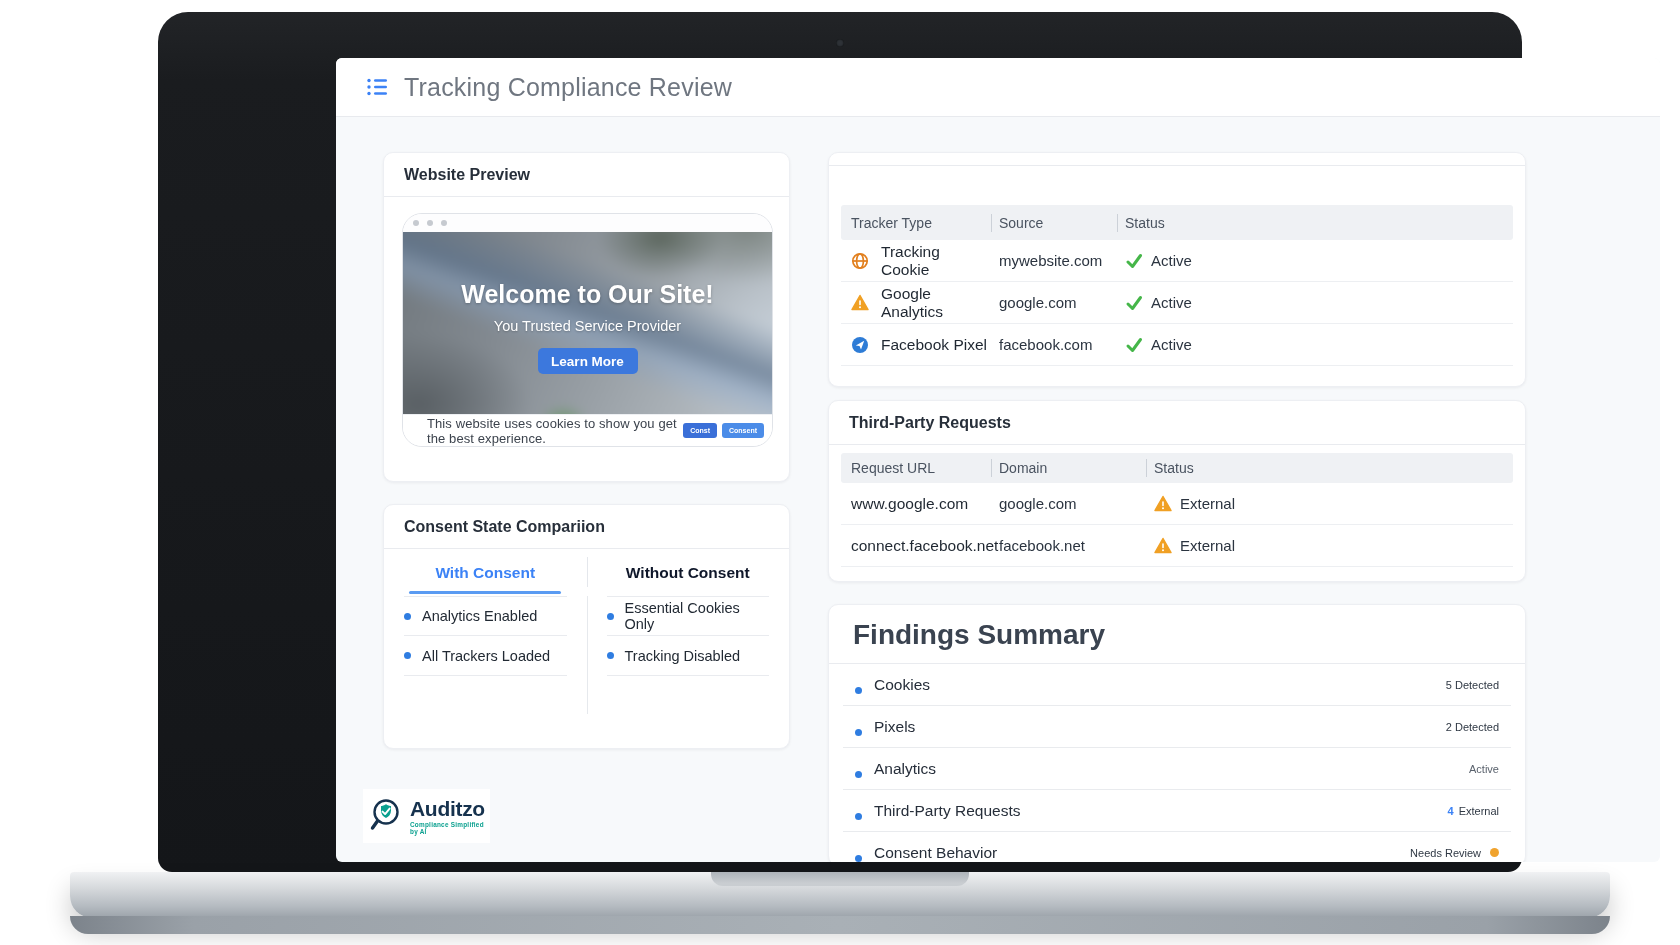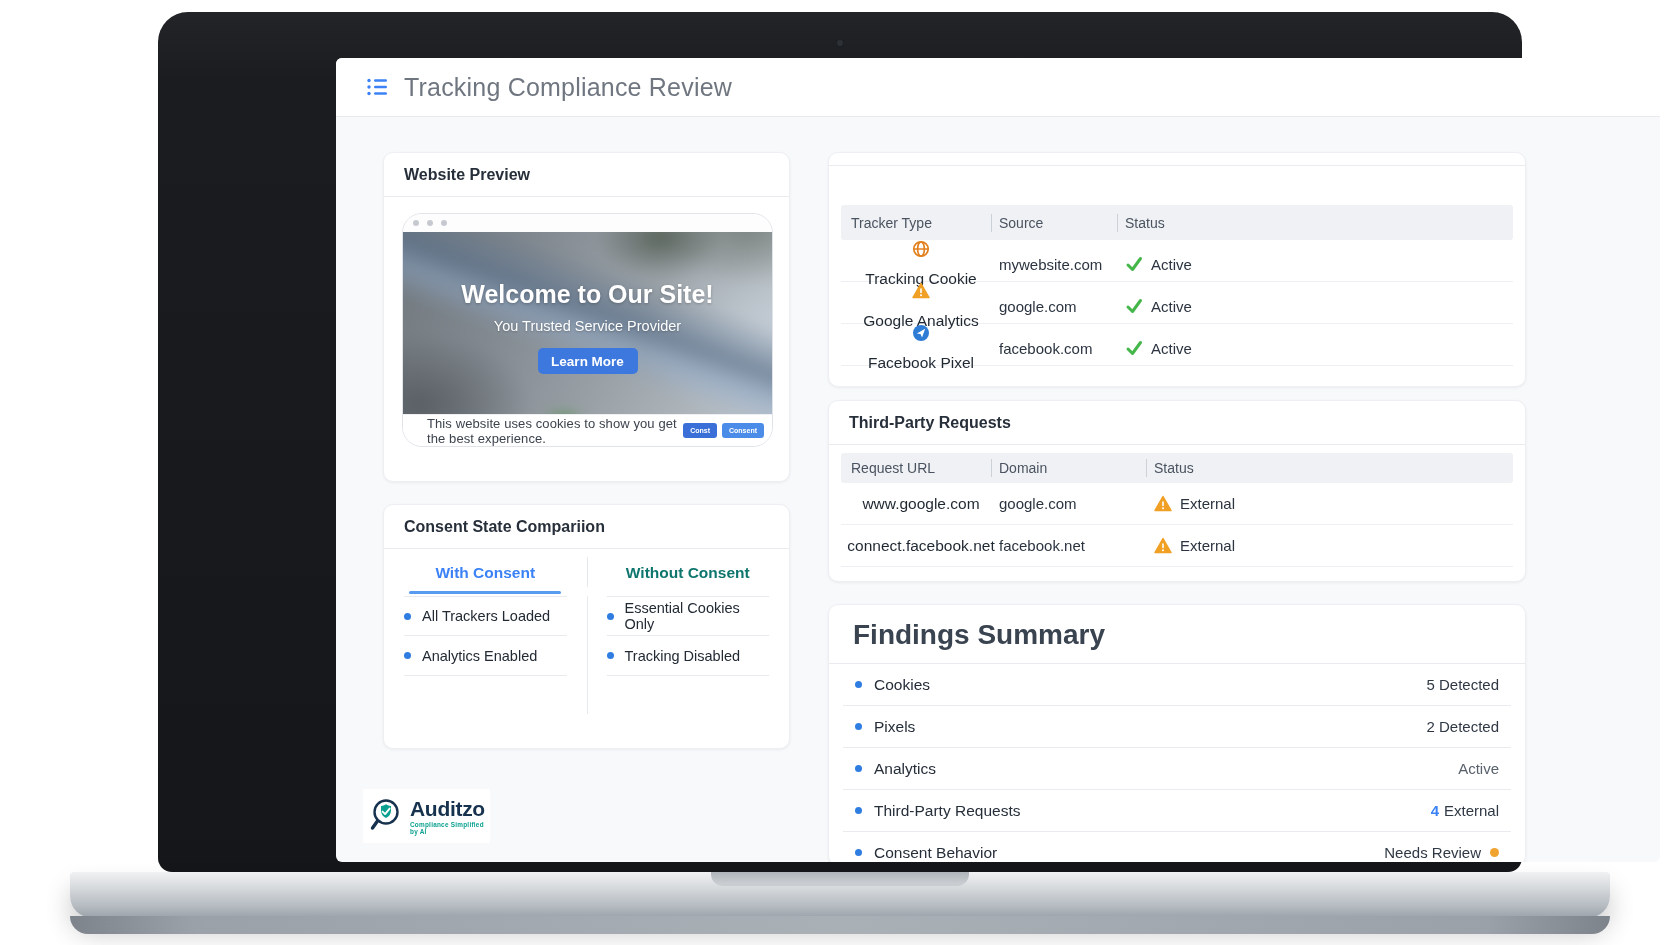--- a/index.html
+++ b/index.html
@@ -96,7 +96,7 @@
   .grid-req { grid-template-columns:150px 155px 1fr; }
   .trow { display:grid; align-items:center; height:42px; border-bottom:1px solid #edeff2; }
   .cell { font-size:15px; color:#2b3440; padding-left:8px; display:flex; align-items:center; }
-  .cell-first { padding-left:10px; gap:12px; font-weight:500; color:#1f2731; font-size:15.5px;flex-direction:column; }
+  .cell-first { padding-left:10px; gap:12px; font-weight:500; color:#1f2731; font-size:15.5px; }
   .cell-status { gap:8px; font-weight:500; }
   .row-icon { width:18px; height:18px; display:inline-flex; flex:none; }
   .row-icon svg { width:100%; height:100%; }

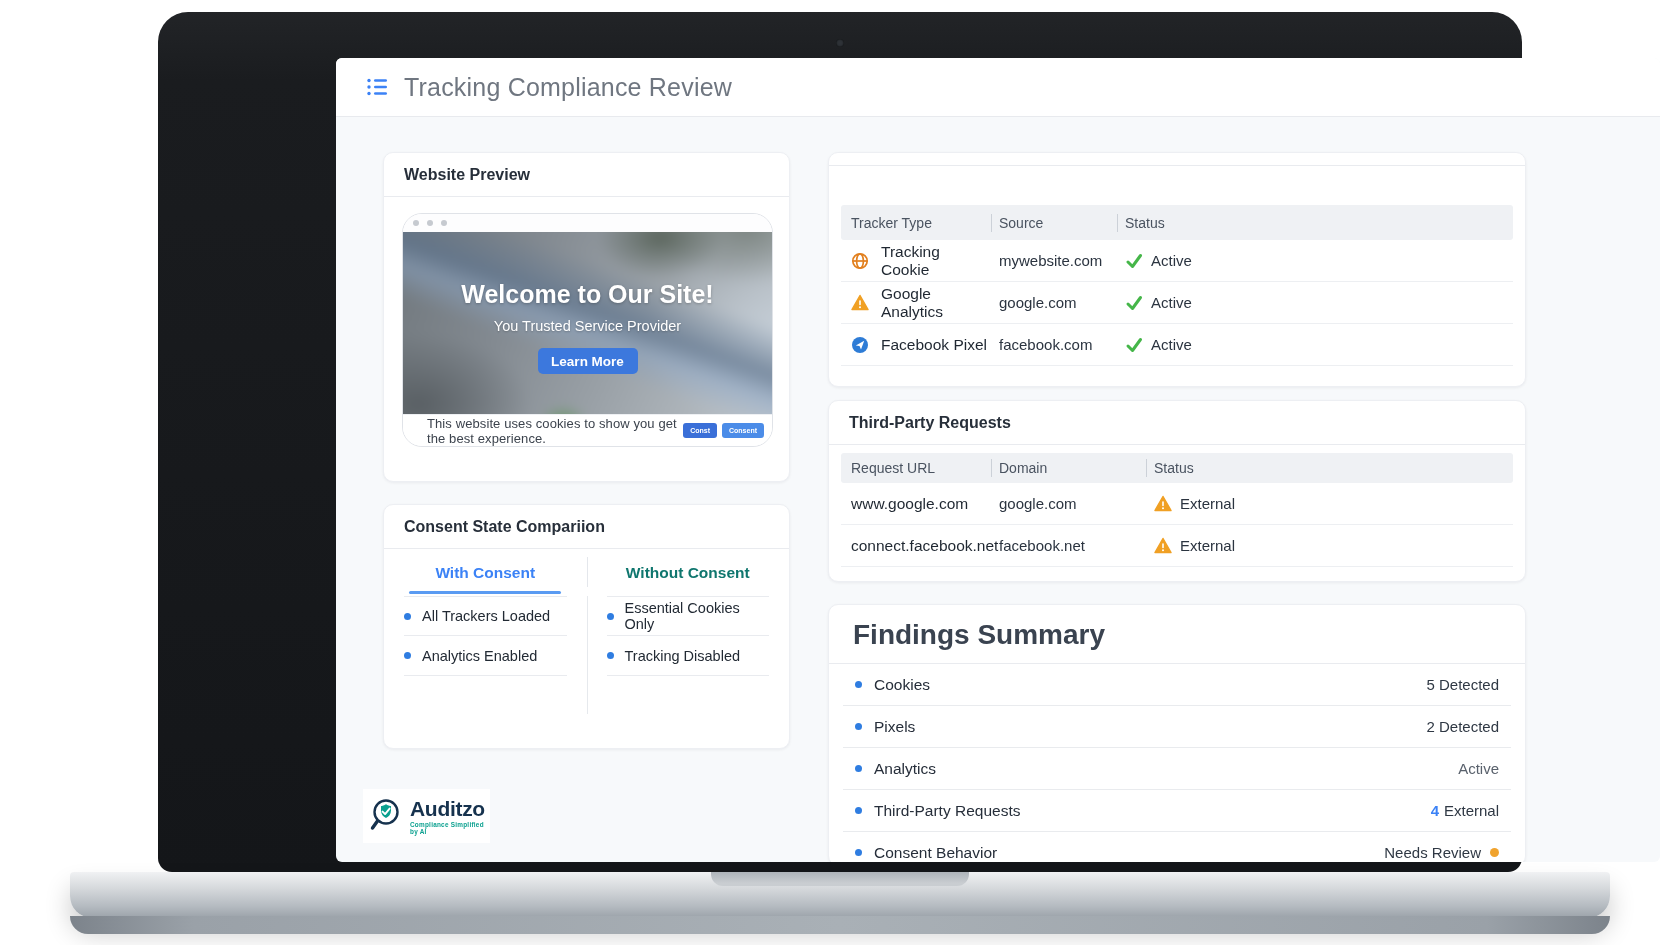--- a/index.html
+++ b/index.html
@@ -68,7 +68,7 @@
   .card-consent { left:47px; top:446px; width:407px; height:245px; }
   .tabs { display:flex; height:47px; position:relative; }
   .tab { flex:1; display:flex; align-items:center; justify-content:center; font-size:15.5px;
-         font-weight:600; color:#0f766e; position:relative; cursor:default; }
+         font-weight:600; color:#0f172a; position:relative; cursor:default; }
   .tab.active { color:#3b82f6; }
   .tab.active::after { content:""; position:absolute; left:50%; bottom:2px; width:152px; height:3px;
                        margin-left:-76px; background:#5a9bf2; border-radius:2px; }

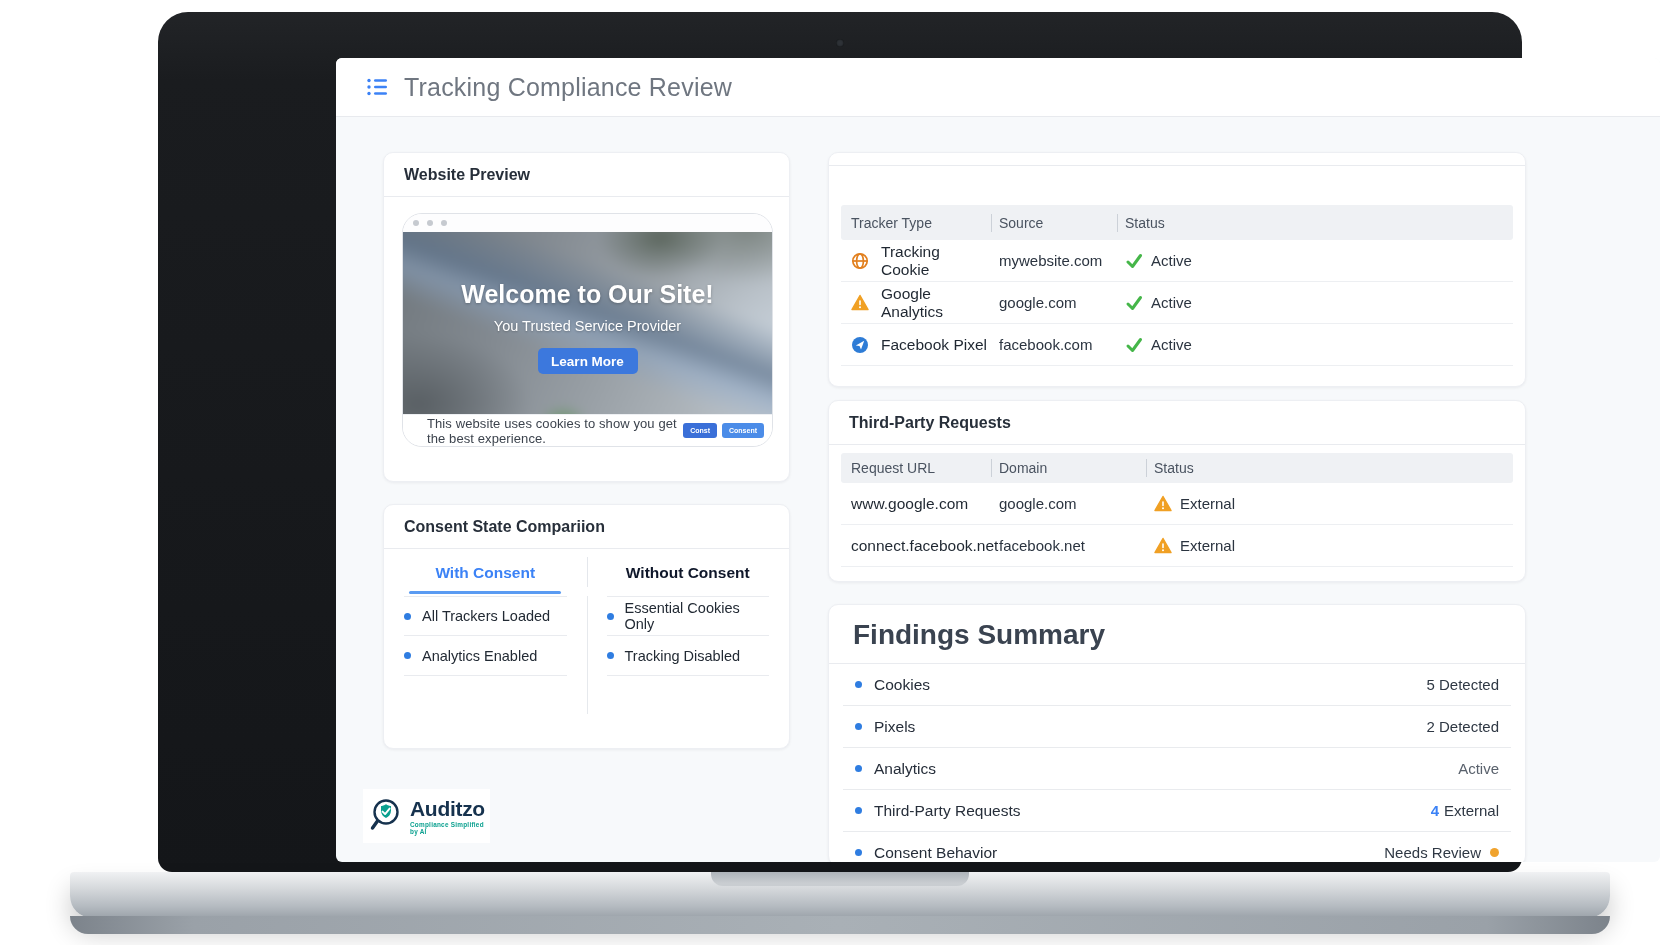--- a/index.html
+++ b/index.html
@@ -185,11 +185,11 @@
           <div class="ccol">
             <div class="citem">
               <span class="bullet"></span>
+              <span>Analytics Enabled</span>
+            </div>
+            <div class="citem">
+              <span class="bullet"></span>
               <span>All Trackers Loaded</span>
-            </div>
-            <div class="citem">
-              <span class="bullet"></span>
-              <span>Analytics Enabled</span>
             </div>
           </div>
           <div class="ccol">

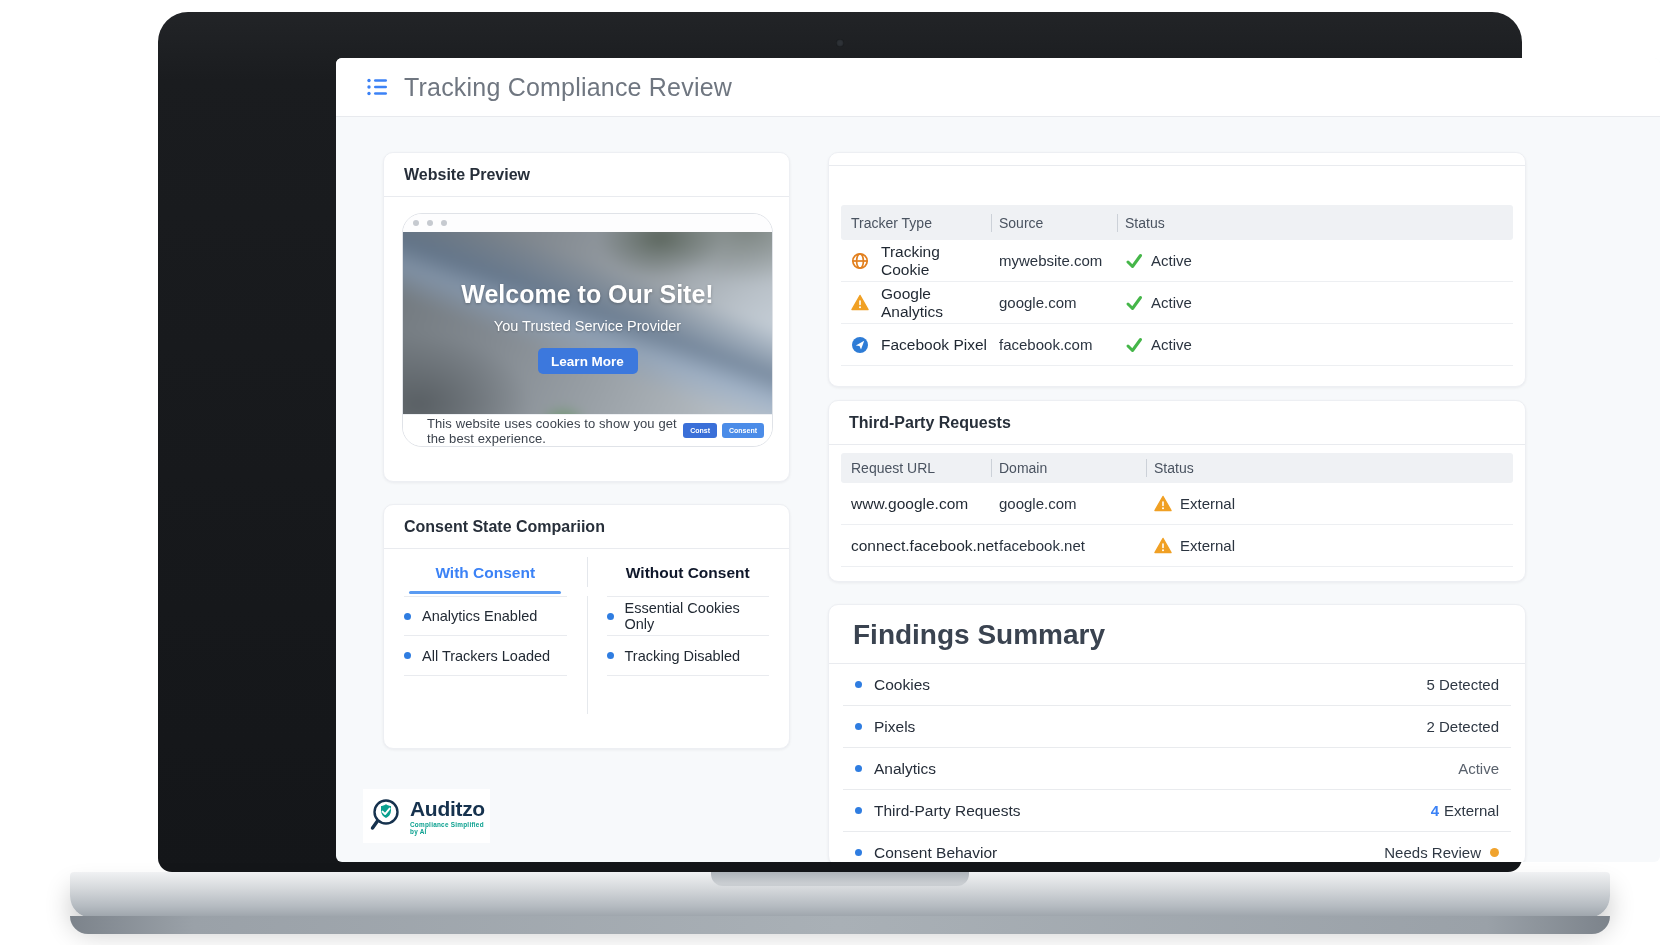--- a/index.html
+++ b/index.html
@@ -107,7 +107,7 @@
   .findings-divider { margin-top:12px; height:1px; background:#e9ebef; }
   .frow { display:flex; align-items:center; height:42px; margin:0 14px; padding:0 12px;
           border-bottom:1px solid #e9ebee; }
-  .flabel { display:flex; align-items:center; gap:12px; font-size:15.5px; font-weight:500; color:#262e3a; flex:1; }
+  .flabel { display:flex; align-items:flex-end; gap:12px; font-size:15.5px; font-weight:500; color:#262e3a; flex:1; }
   .fvalue { font-size:15px; color:#2f3844; display:flex; align-items:center; }
   .fvalue .accent { color:#3b82f6; font-weight:600; }
   .fvalue .accent:not(:empty) { margin-right:5px; }

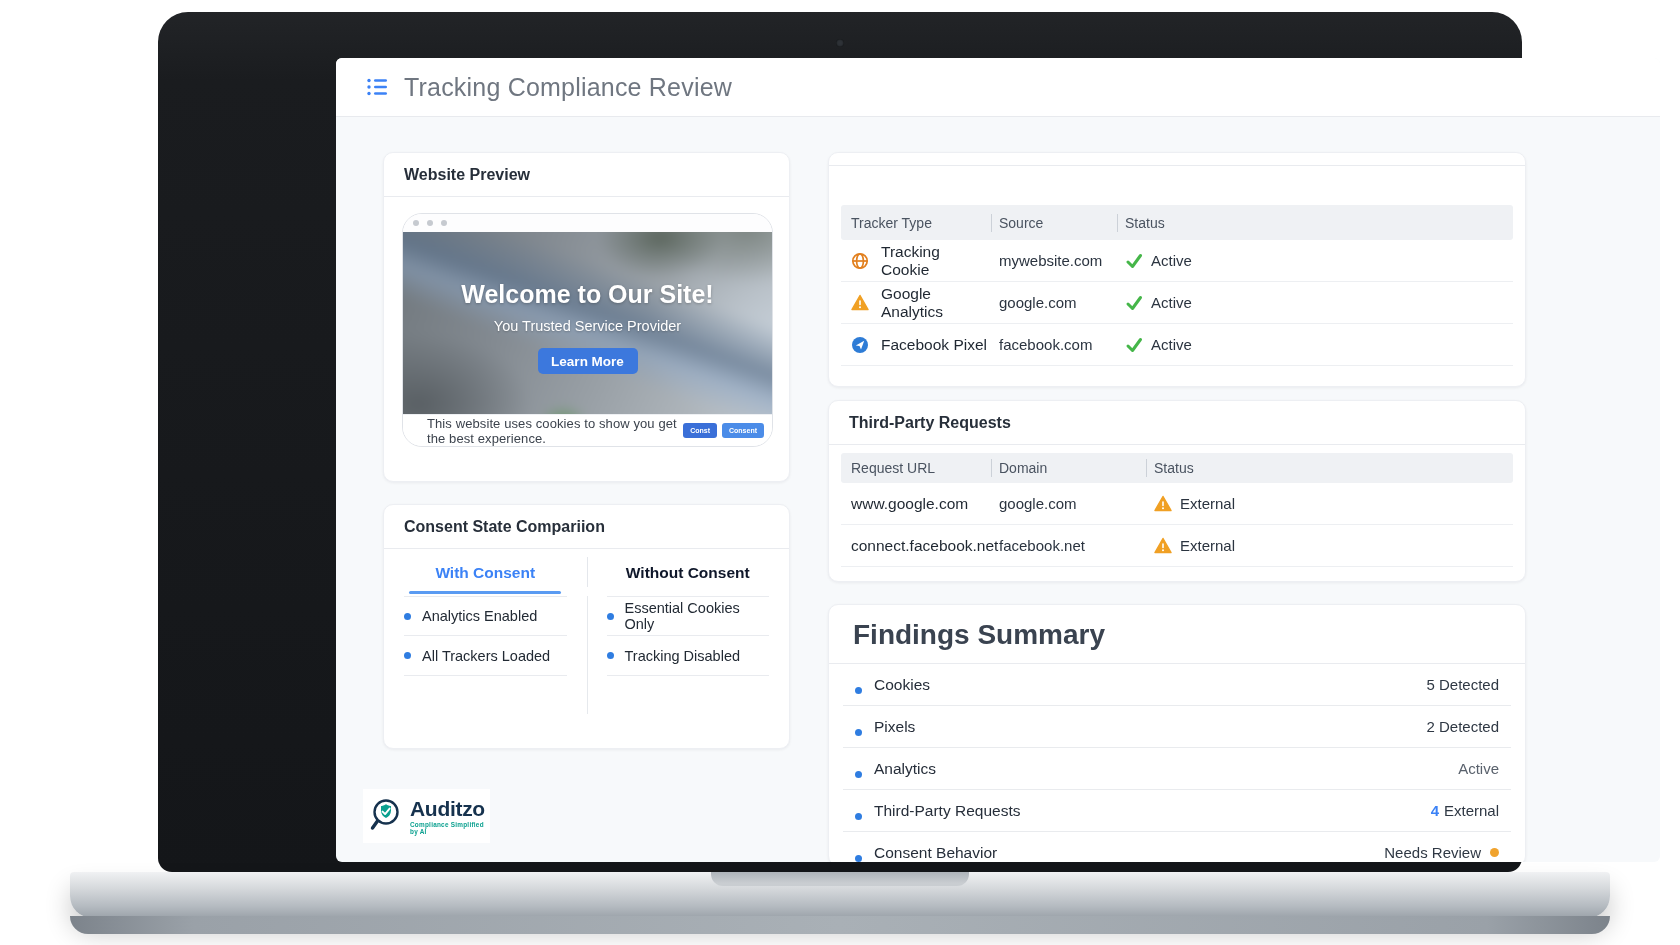--- a/index.html
+++ b/index.html
@@ -108,7 +108,7 @@
   .frow { display:flex; align-items:center; height:42px; margin:0 14px; padding:0 12px;
           border-bottom:1px solid #e9ebee; }
   .flabel { display:flex; align-items:flex-end; gap:12px; font-size:15.5px; font-weight:500; color:#262e3a; flex:1; }
-  .fvalue { font-size:15px; color:#2f3844; display:flex; align-items:center; }
+  .fvalue { font-size:11px; color:#2f3844; display:flex; align-items:center; }
   .fvalue .accent { color:#3b82f6; font-weight:600; }
   .fvalue .accent:not(:empty) { margin-right:5px; }
   .fvalue.muted .val { color:#59616c; }

